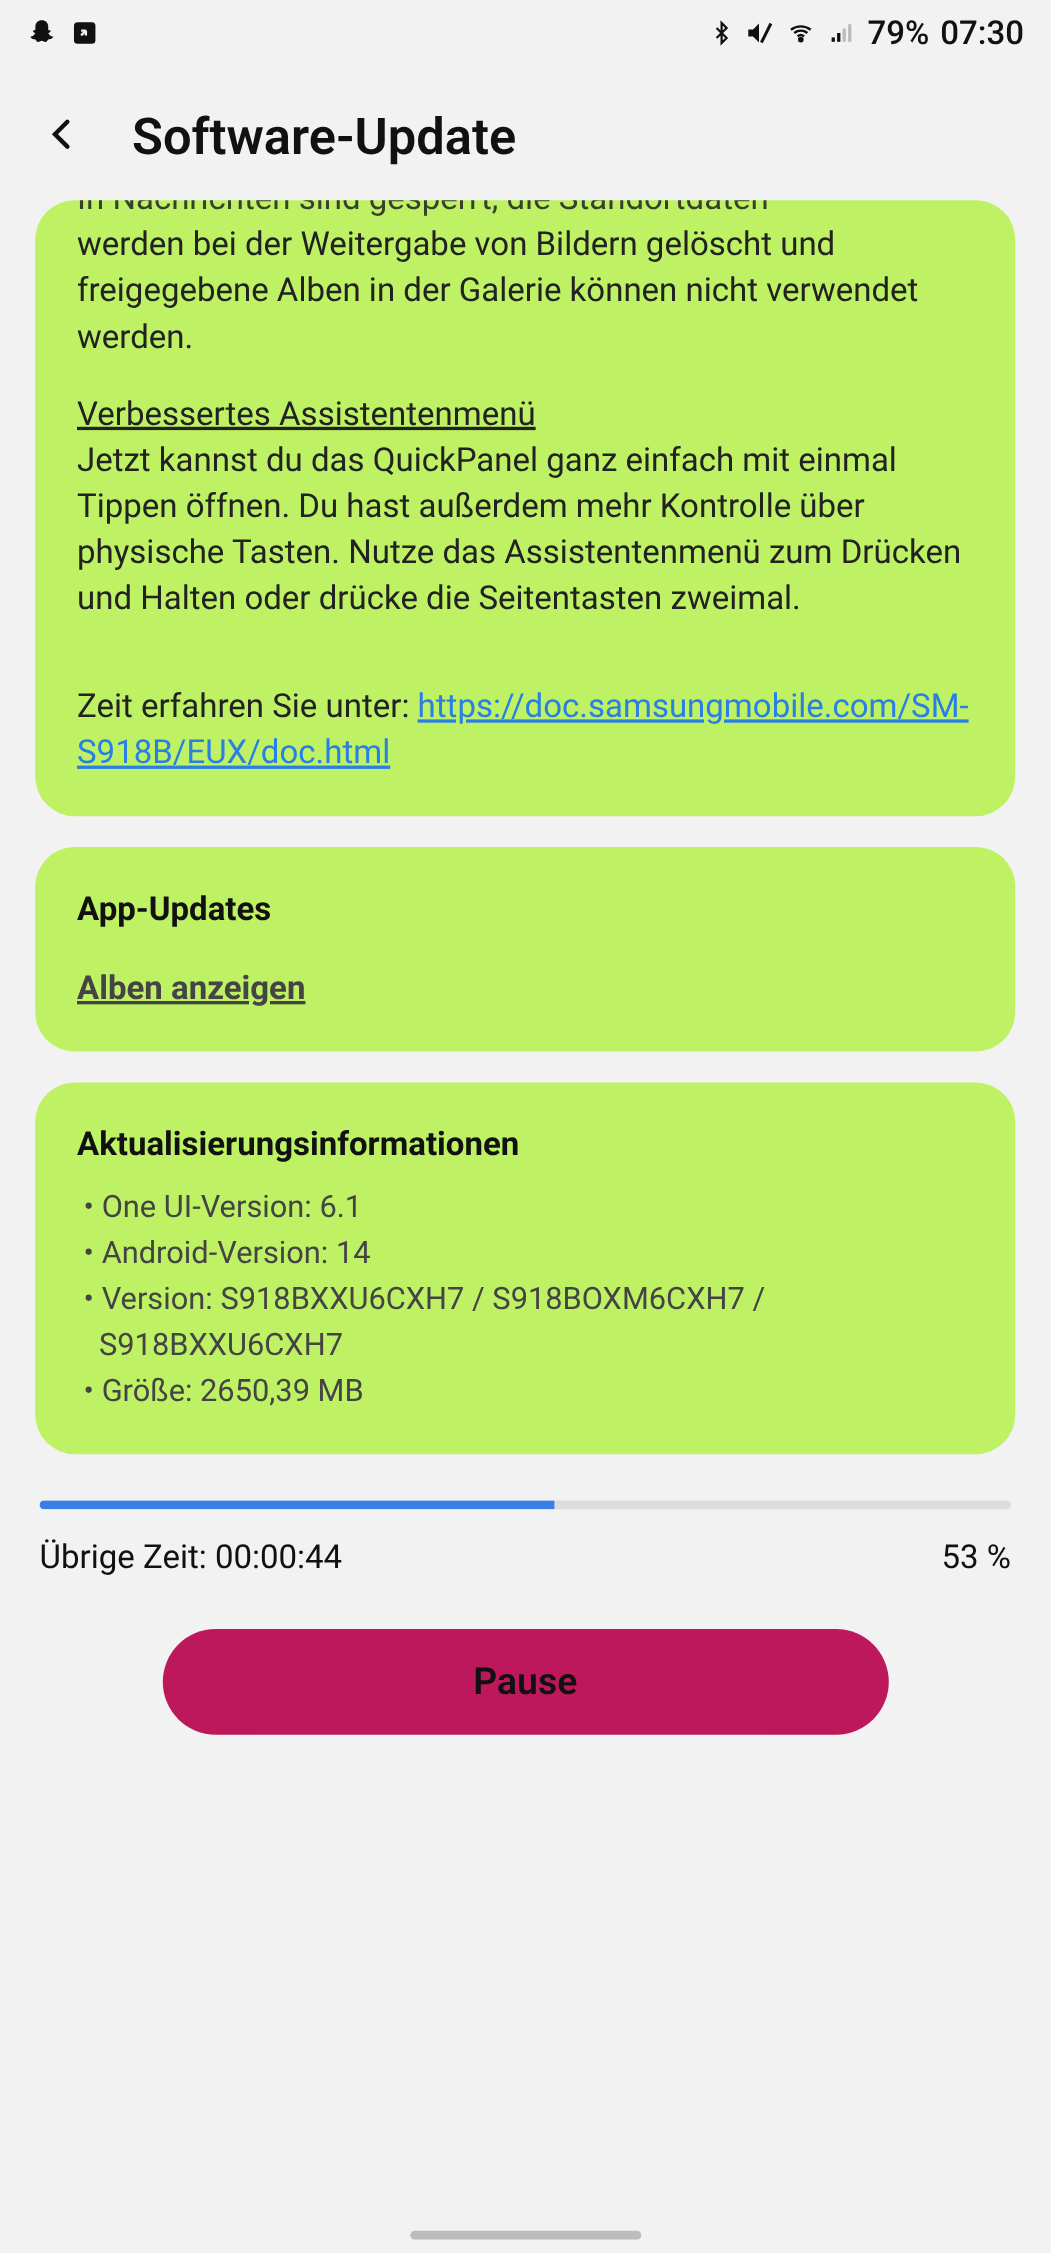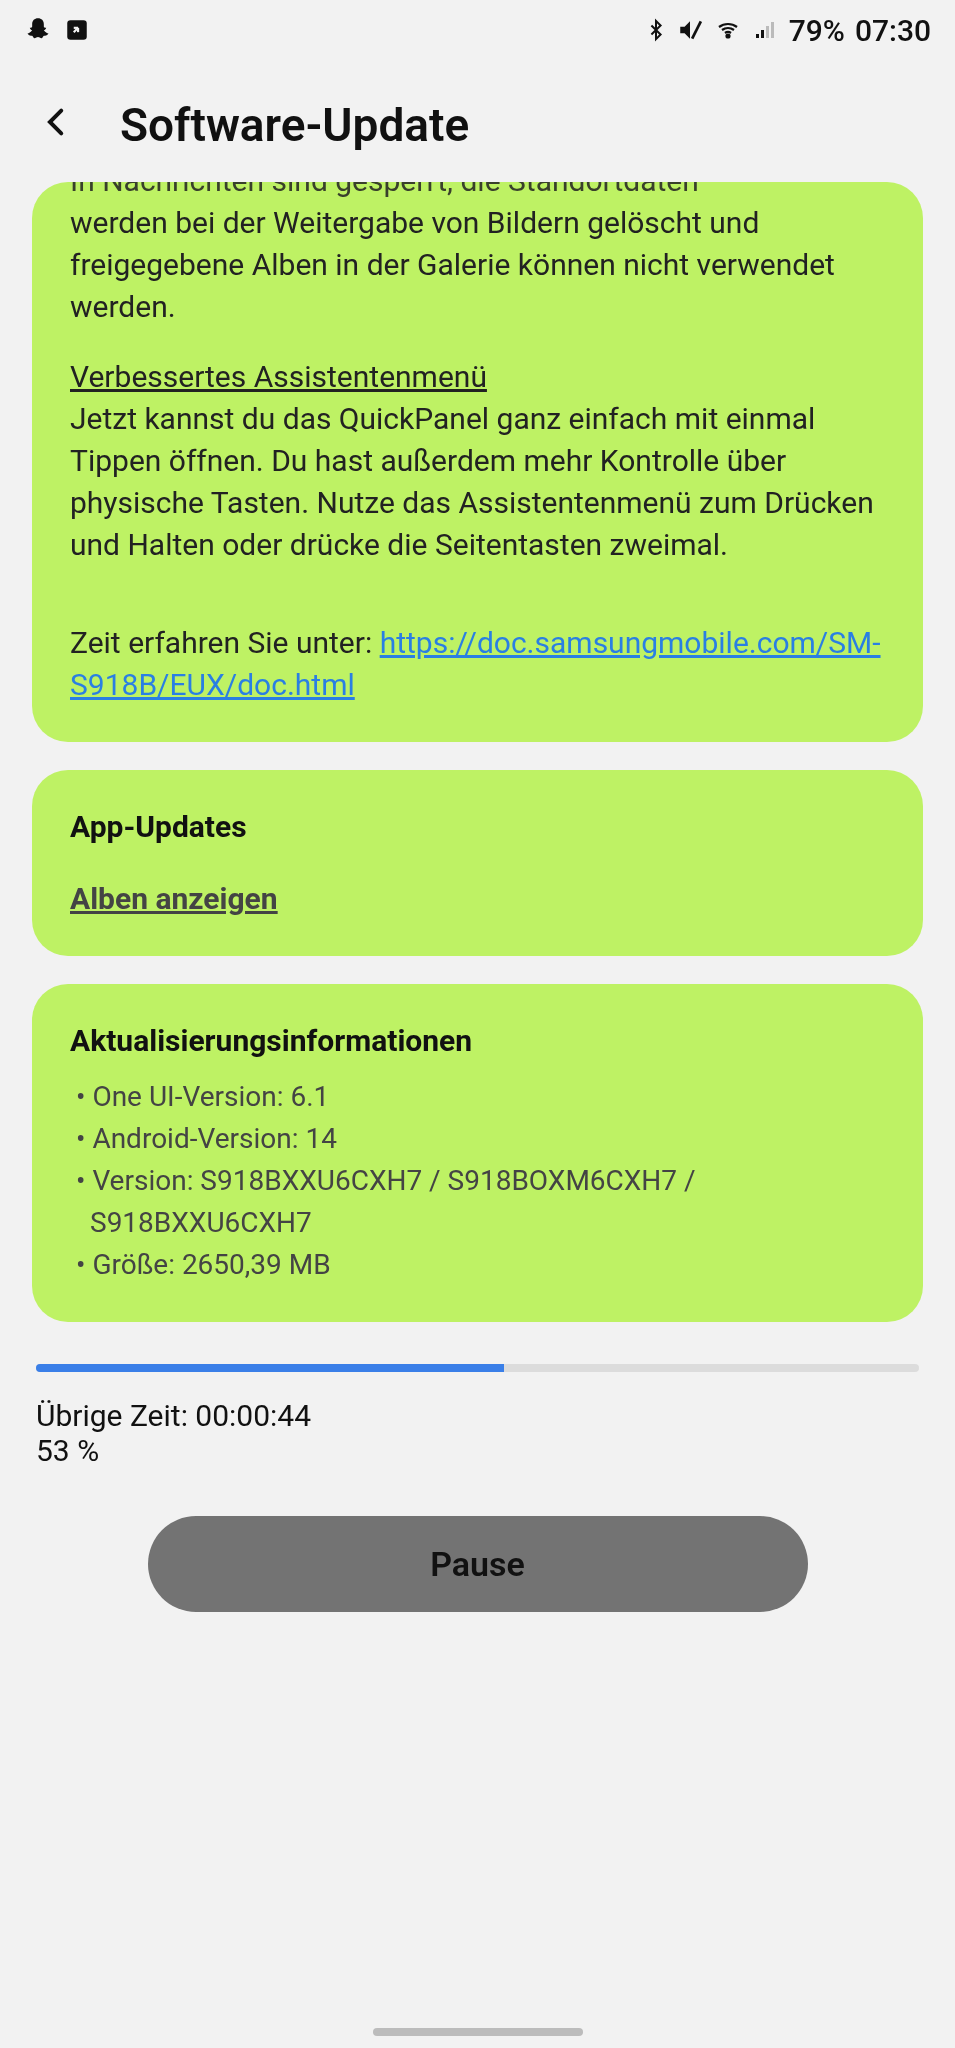--- a/index.html
+++ b/index.html
@@ -42,7 +42,7 @@
   .progress-section { padding: 0 36px; margin-top: 22px; }
   .progress-bar { height: 8px; background: #dcdcdc; border-radius: 4px; overflow: hidden; }
   .progress-fill { height: 100%; background: #3a7fe8; }
-  .time-row { display: flex; justify-content: space-between; font-size: 30px; margin-top: 26px; color: #111; flex-direction: column;}
+  .time-row { display: flex; justify-content: space-between; font-size: 30px; margin-top: 26px; color: #111;}
   .pause-btn {
     margin: 48px auto 0 auto;
     display: flex;

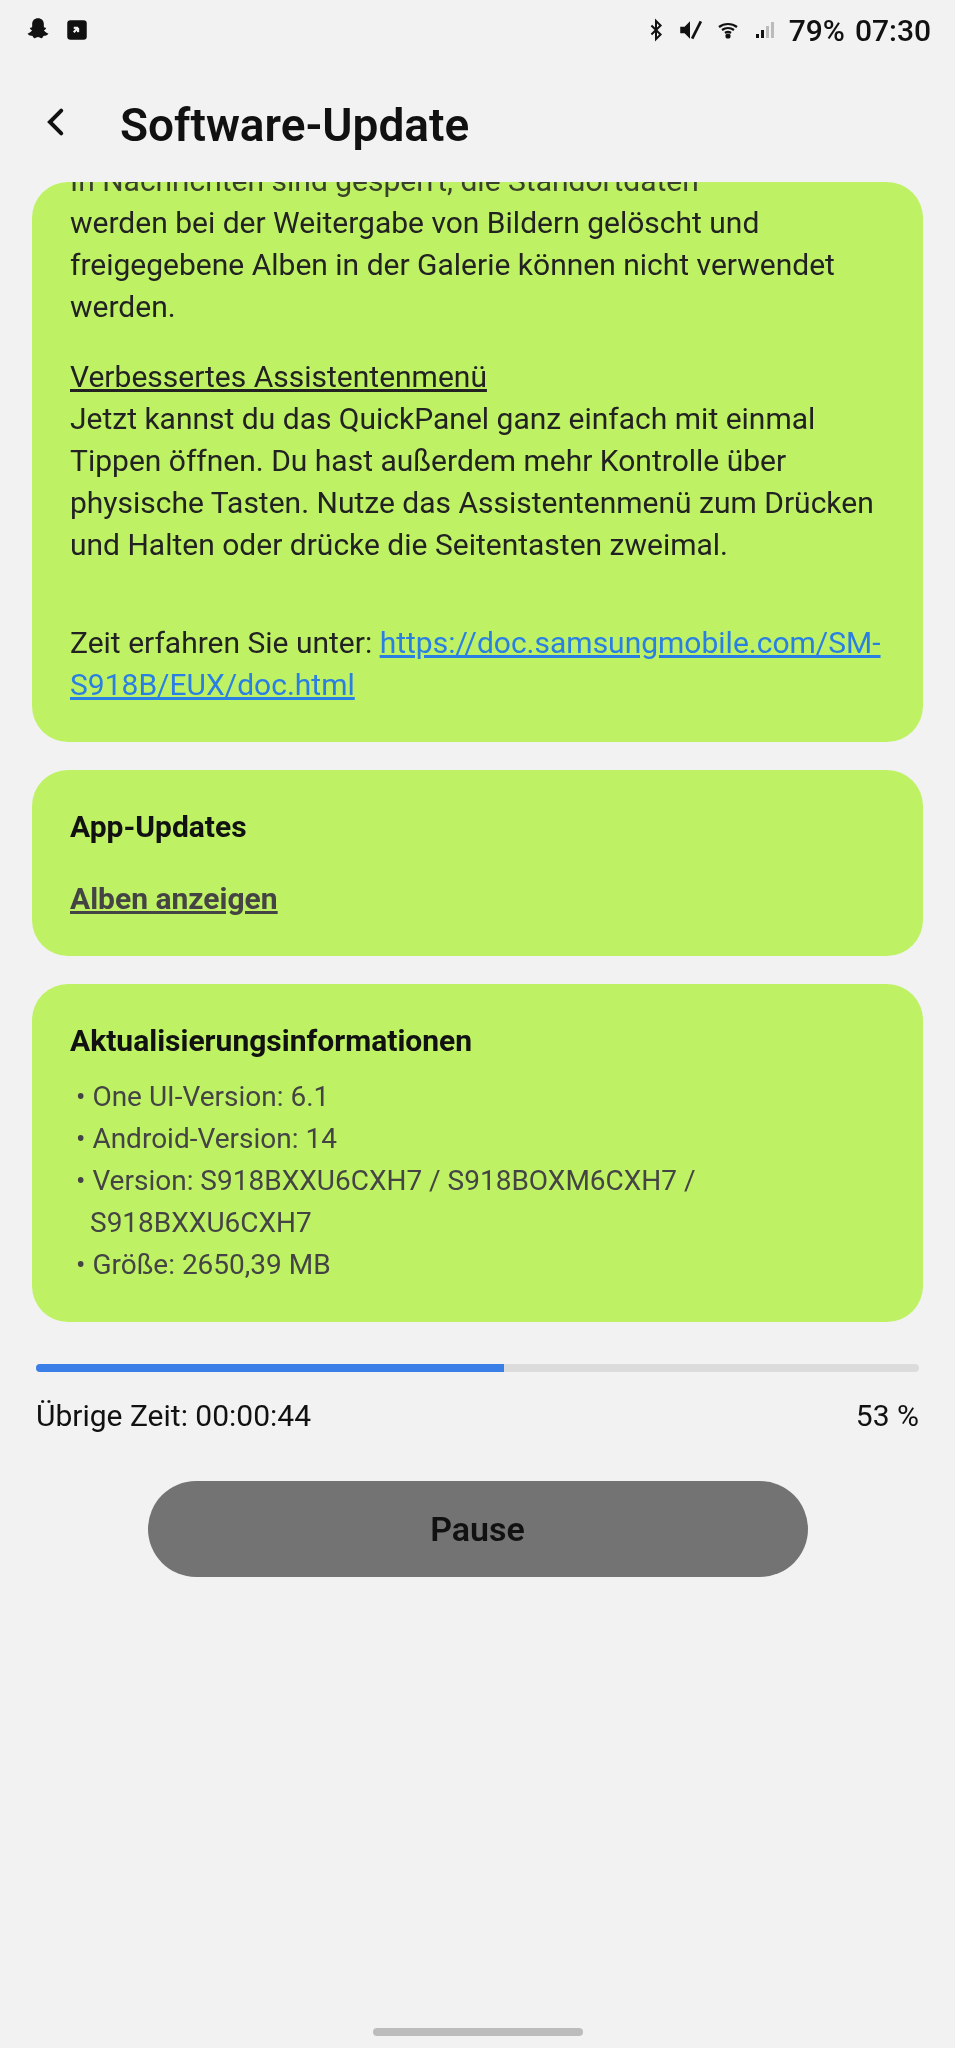--- a/index.html
+++ b/index.html
@@ -50,7 +50,7 @@
     justify-content: center;
     width: 660px;
     height: 96px;
-    background: #737373;
+    background: #be185d;
     border-radius: 48px;
     font-size: 34px;
     font-weight: 600;

